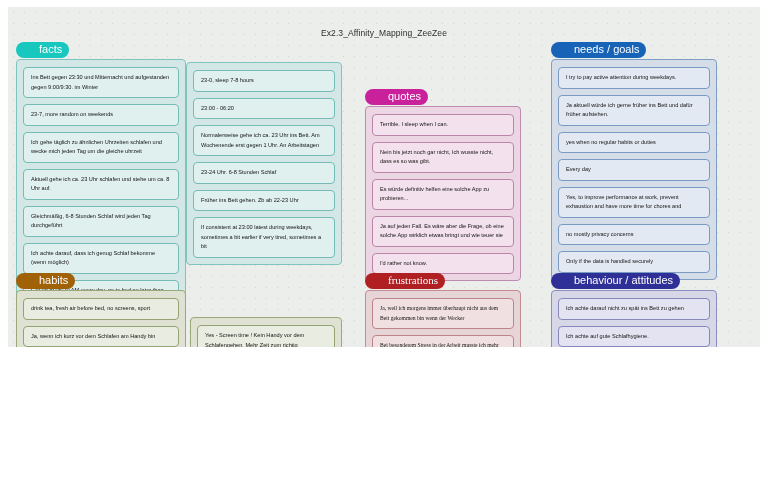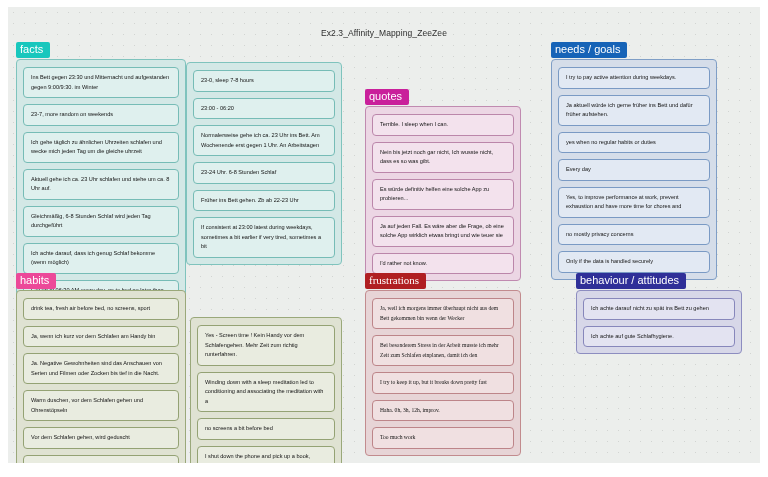--- a/index.html
+++ b/index.html
@@ -18,7 +18,7 @@
     left: 8px;
     top: 7px;
     width: 752px;
-    height: 456px;
+    height: 340px;
     background: #eceeec;
     overflow: hidden;
   }

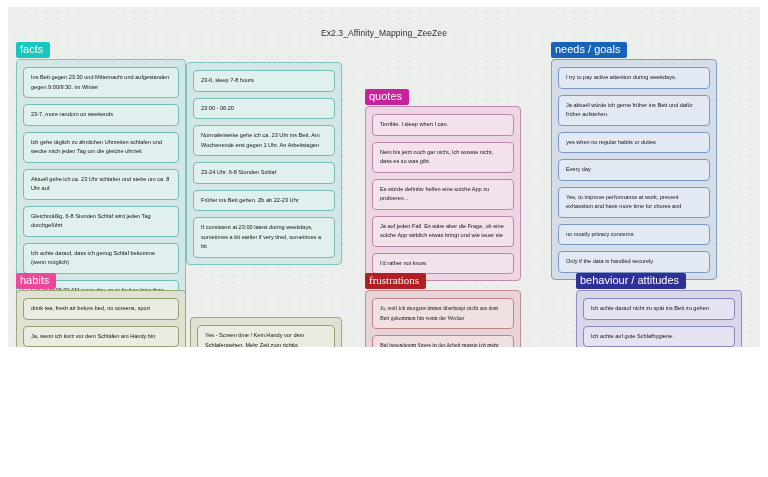--- a/index.html
+++ b/index.html
@@ -51,12 +51,12 @@
 
   .cluster-header {
     display: inline-block;
-    padding: 1px 7px 2px 4px;
+    padding: 1px 7px 2px 23px;
     font-size: 11px;
     line-height: 13px;
     color: #ffffff;
     white-space: nowrap;
-    border-radius: 2px;
+    border-radius: 8px;
     position: relative;
     z-index: 3;
   }

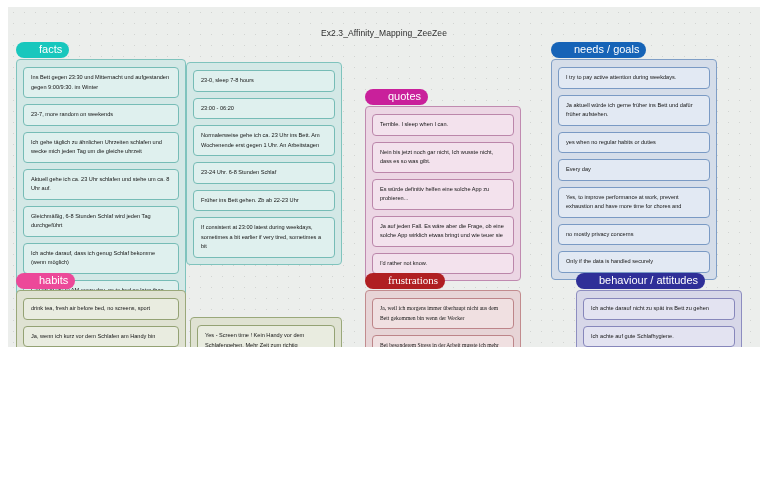--- a/index.html
+++ b/index.html
@@ -100,7 +100,7 @@
   .c-needs .card           { background: #e2e9f3; border-color: #7a9ac4; }
 
   
-  .c-habits .cluster-header { background: #ec4899; }
+  .c-habits .cluster-header { background: #a16207; }
   .c-habits .cluster-body   { background: #dfe2d2; border-color: #9aa87a; }
   .c-habits .card           { background: #e9ece0; border-color: #94a274; }
 

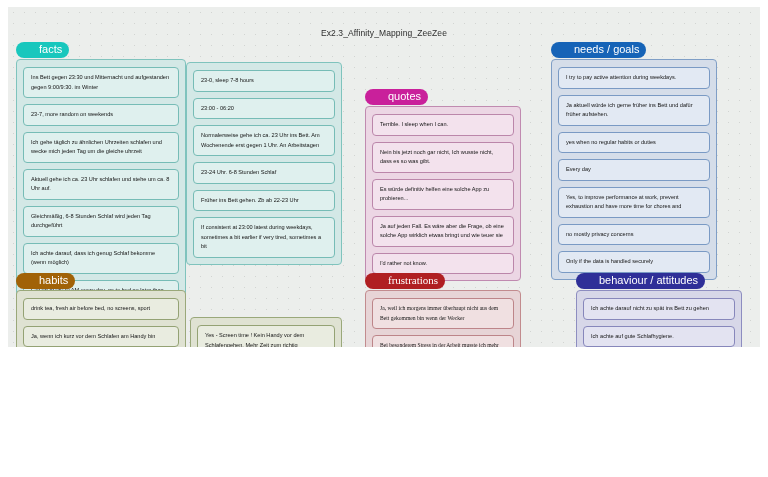--- a/index.html
+++ b/index.html
@@ -122,7 +122,7 @@
   .c-habits { left: 8px;   top: 263px; width: 170px; }
   .c-habits2{ left: 182px; top: 310px; width: 152px; }
   .c-frust  { left: 357px; top: 263px; width: 156px; font-family: Liberation Serif, serif; }
-  .c-behav  { left: 543px; top: 263px; width: 166px; margin-left: 25px; }
+  .c-behav  { left: 543px; top: 263px; width: 166px; }
 
   .headerless > .cluster-body { margin-top: 0; }
 </style>

